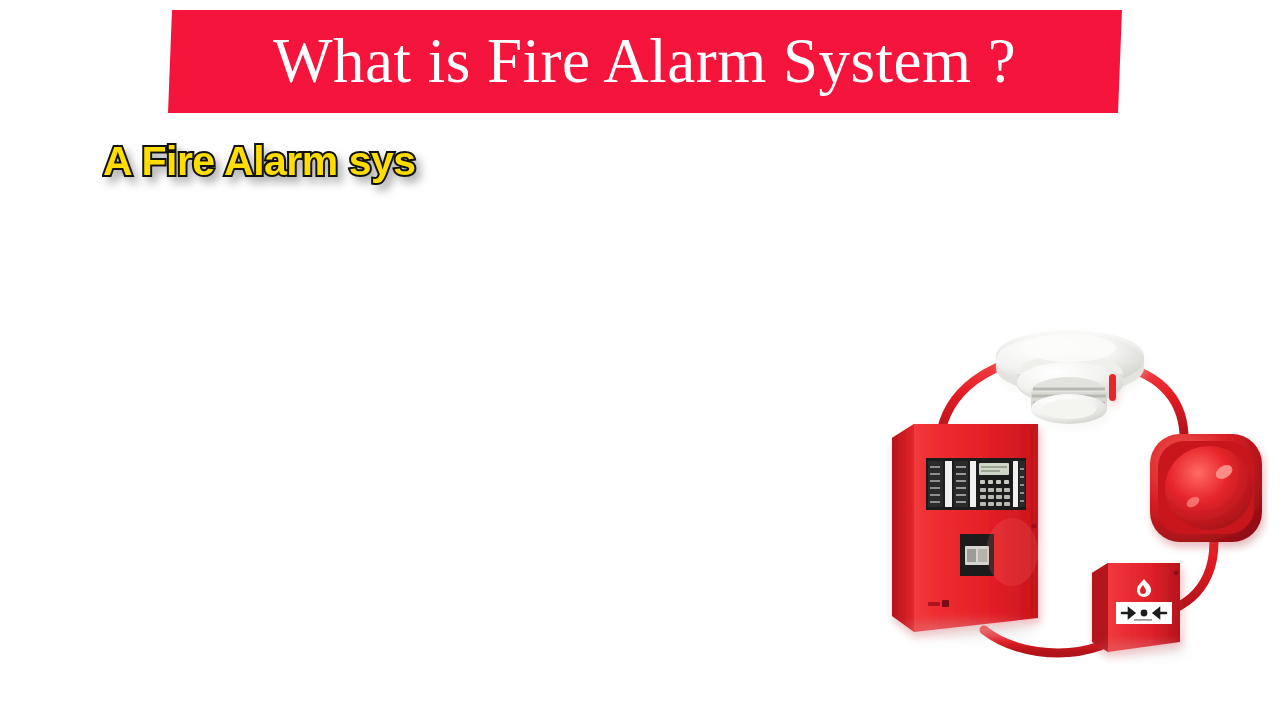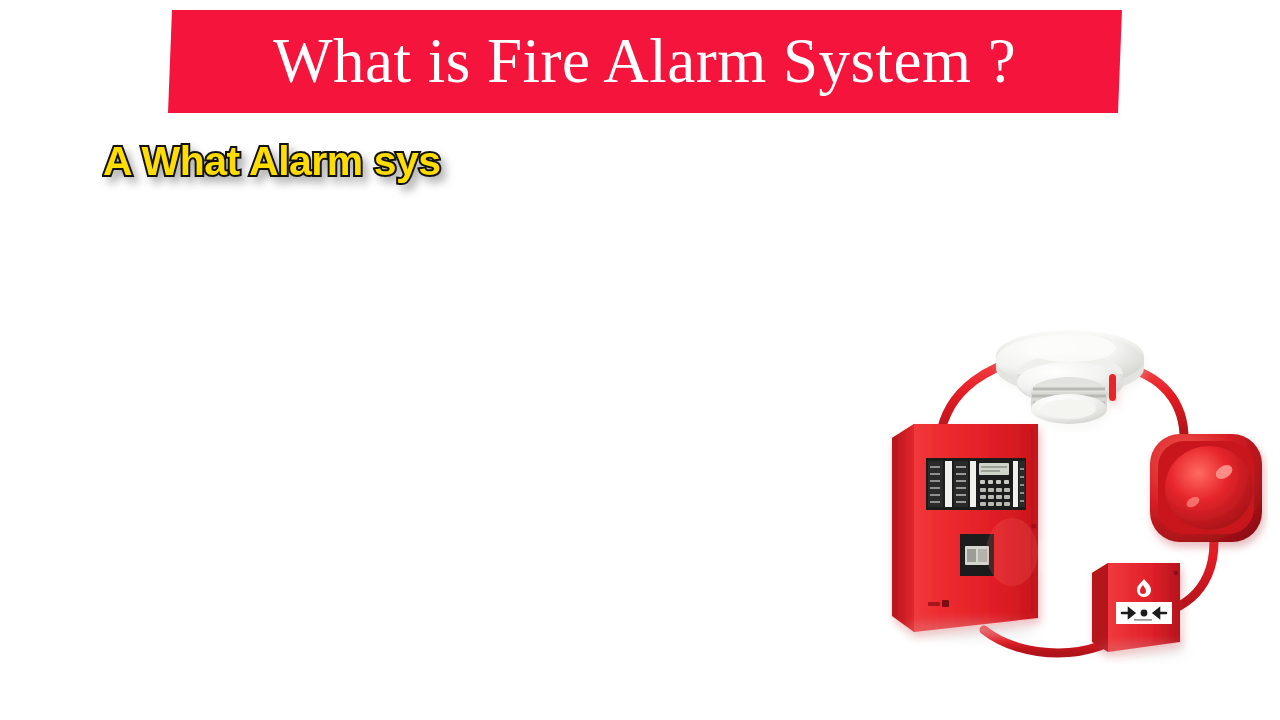--- a/index.html
+++ b/index.html
@@ -70,7 +70,7 @@
     <span class="title-banner-text">What is Fire Alarm System ?</span>
   </div>
 
-  <div class="caption">A What Alarm sys</div>
+  <div class="caption">A Fire Alarm sys</div>
 
   <div class="photo">
     <svg viewBox="0 0 406 345" xmlns="http://www.w3.org/2000/svg">

